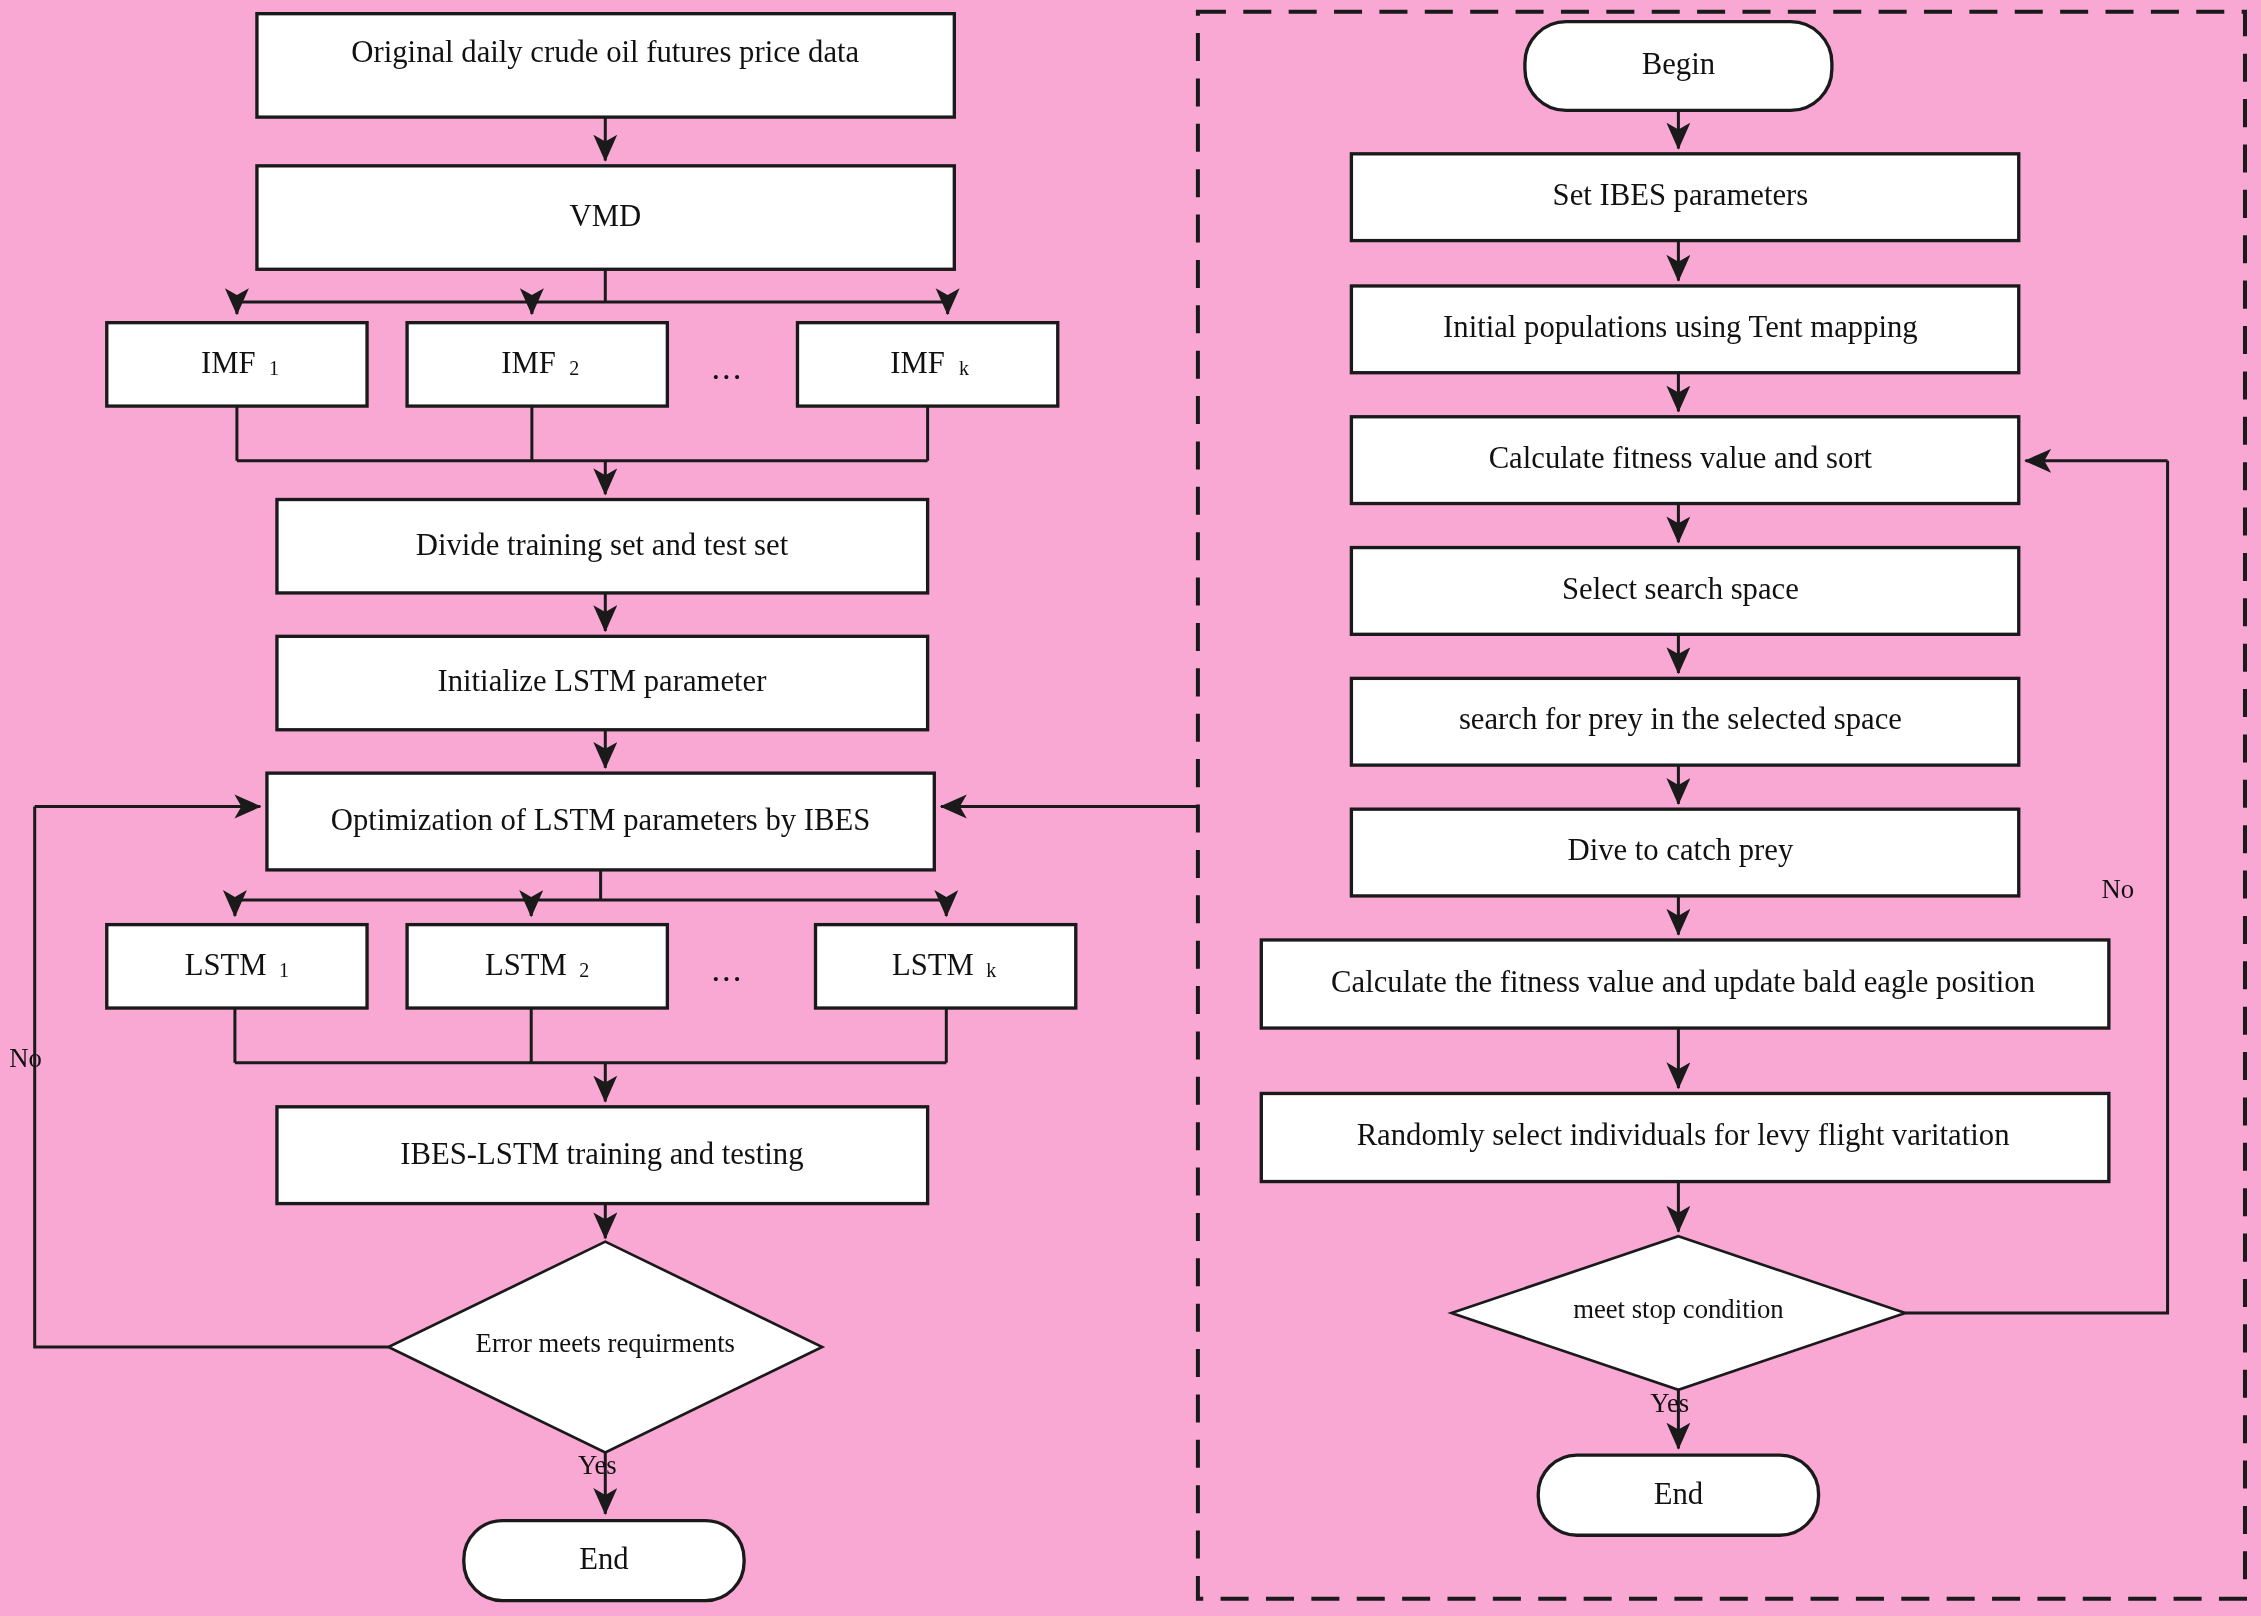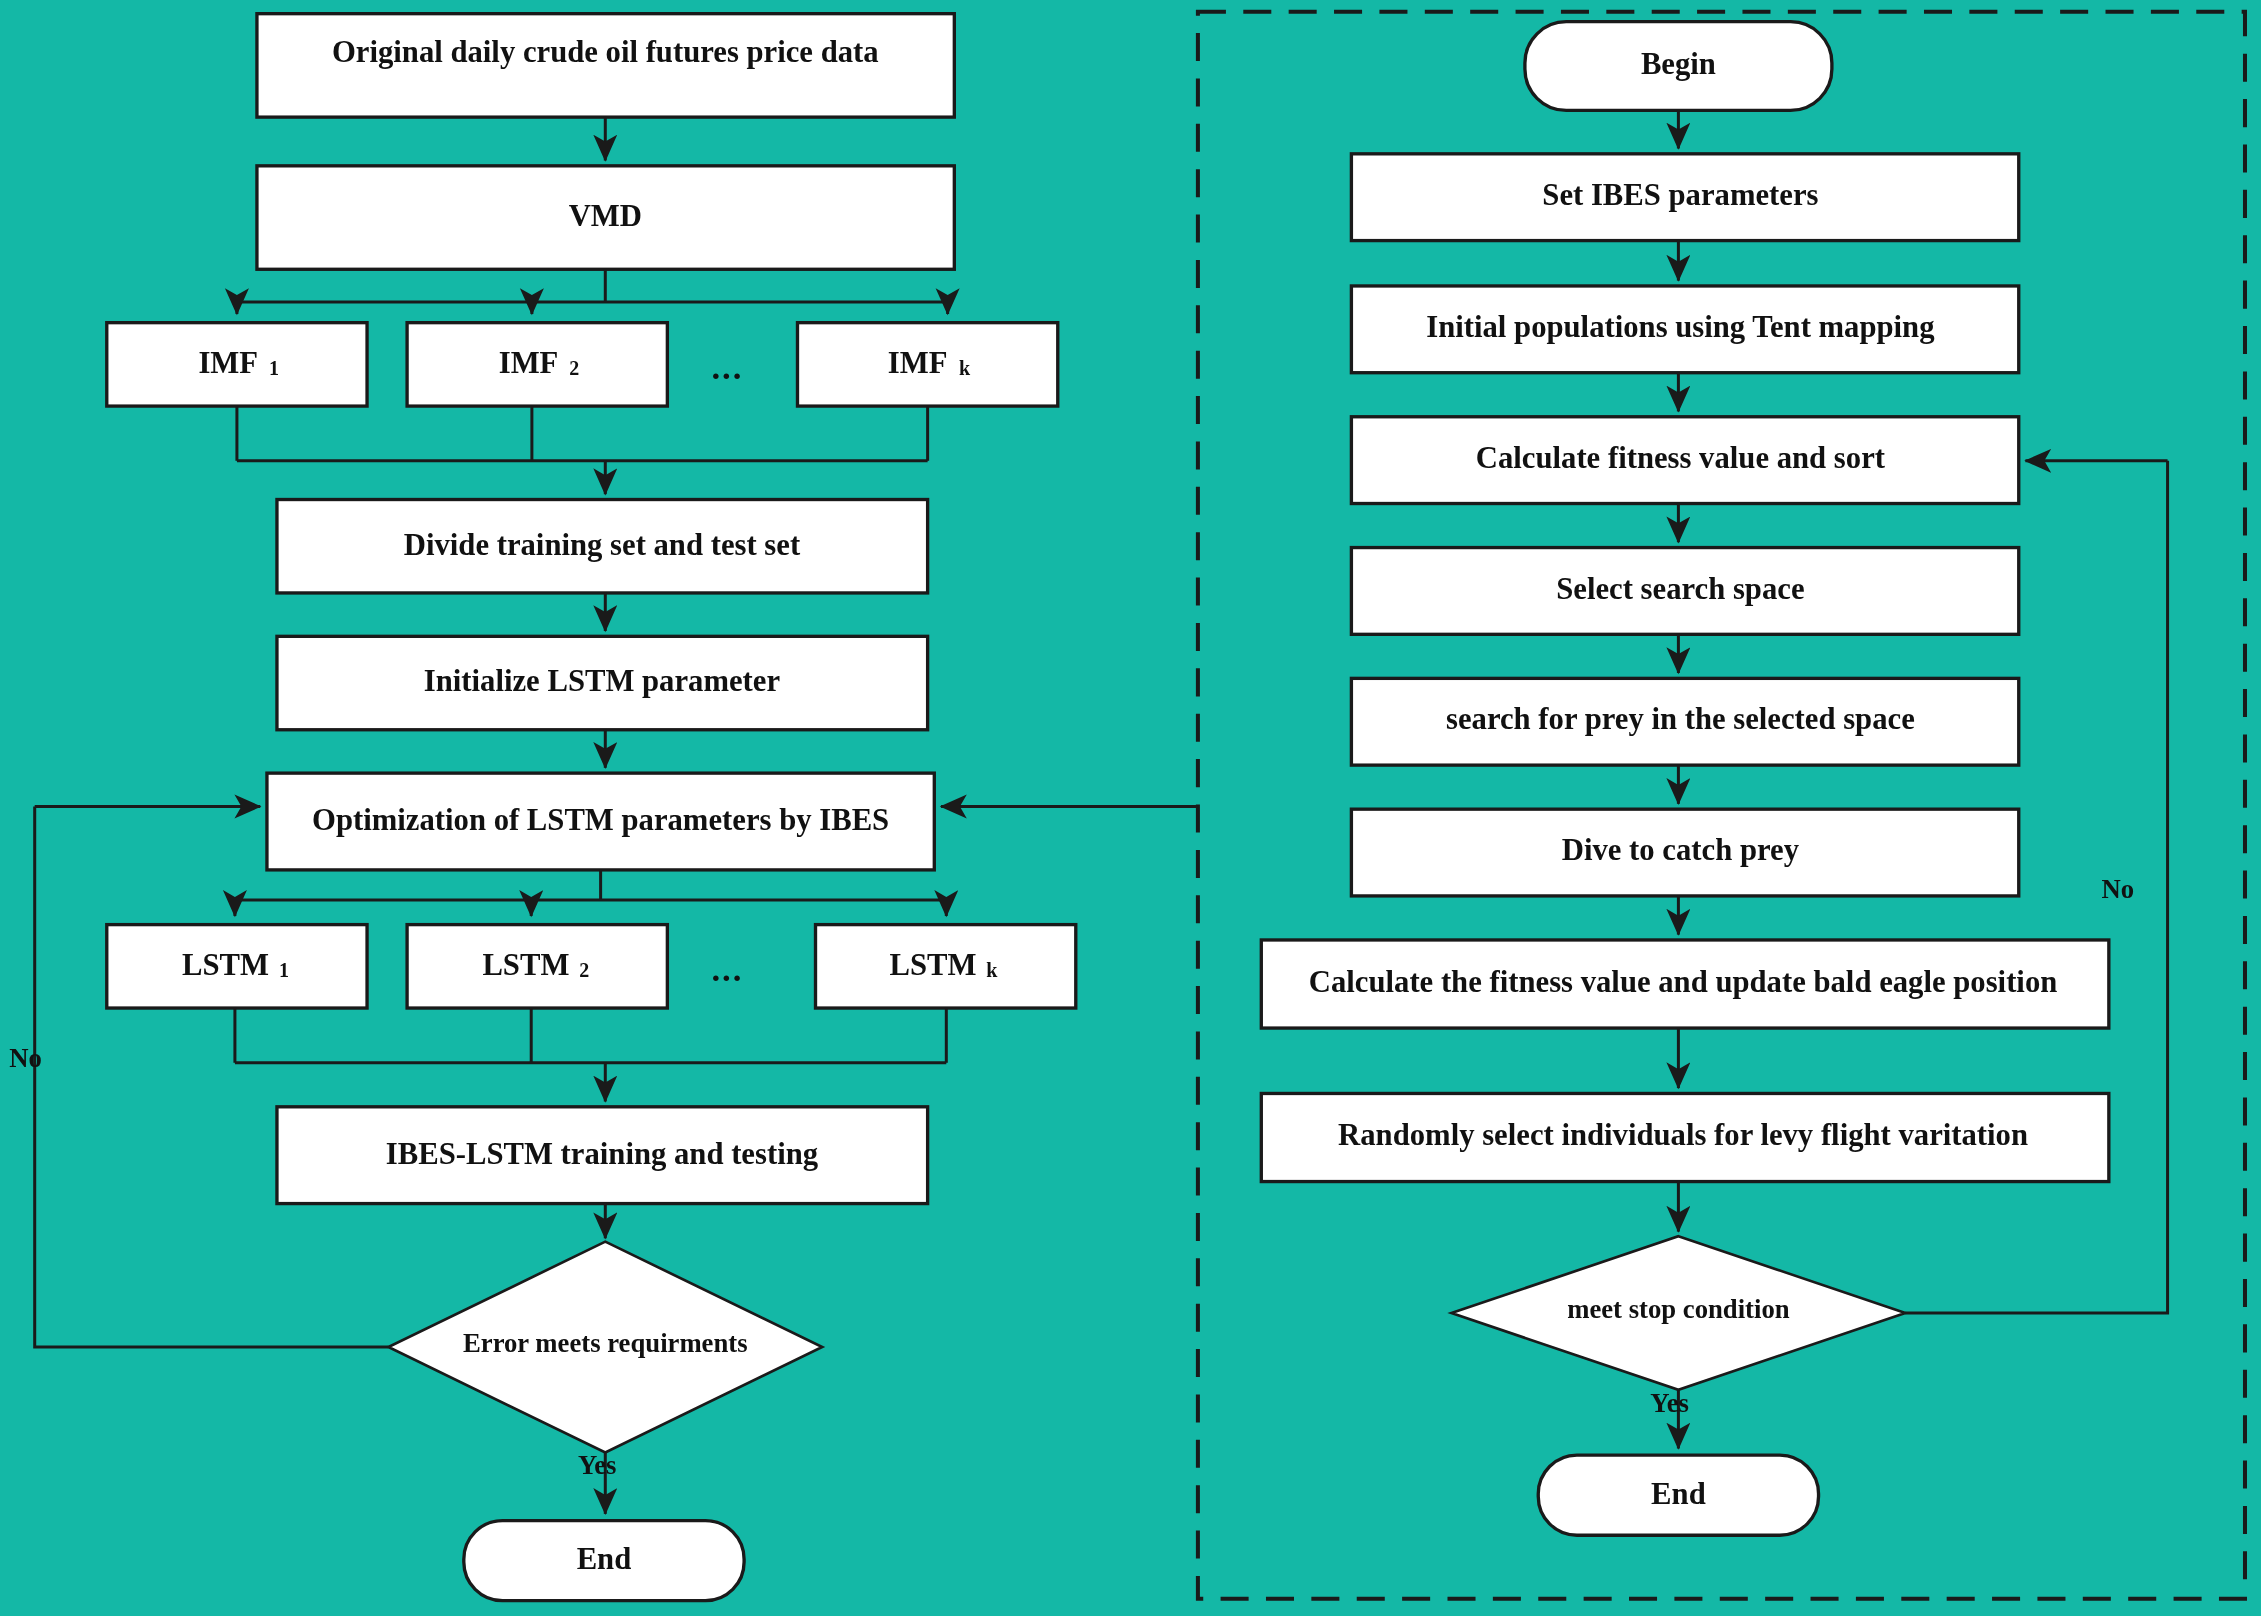--- a/index.html
+++ b/index.html
@@ -11,10 +11,9 @@
     position: relative;
     width: 2261px;
     height: 1617px;
-    background: #14b8a6;
+    background: #f9a8d4;
     font-family: "Liberation Serif", "DejaVu Serif", serif;
     overflow: hidden;
-    font-weight: bold;
   }
   svg.flow {
     position: absolute;

